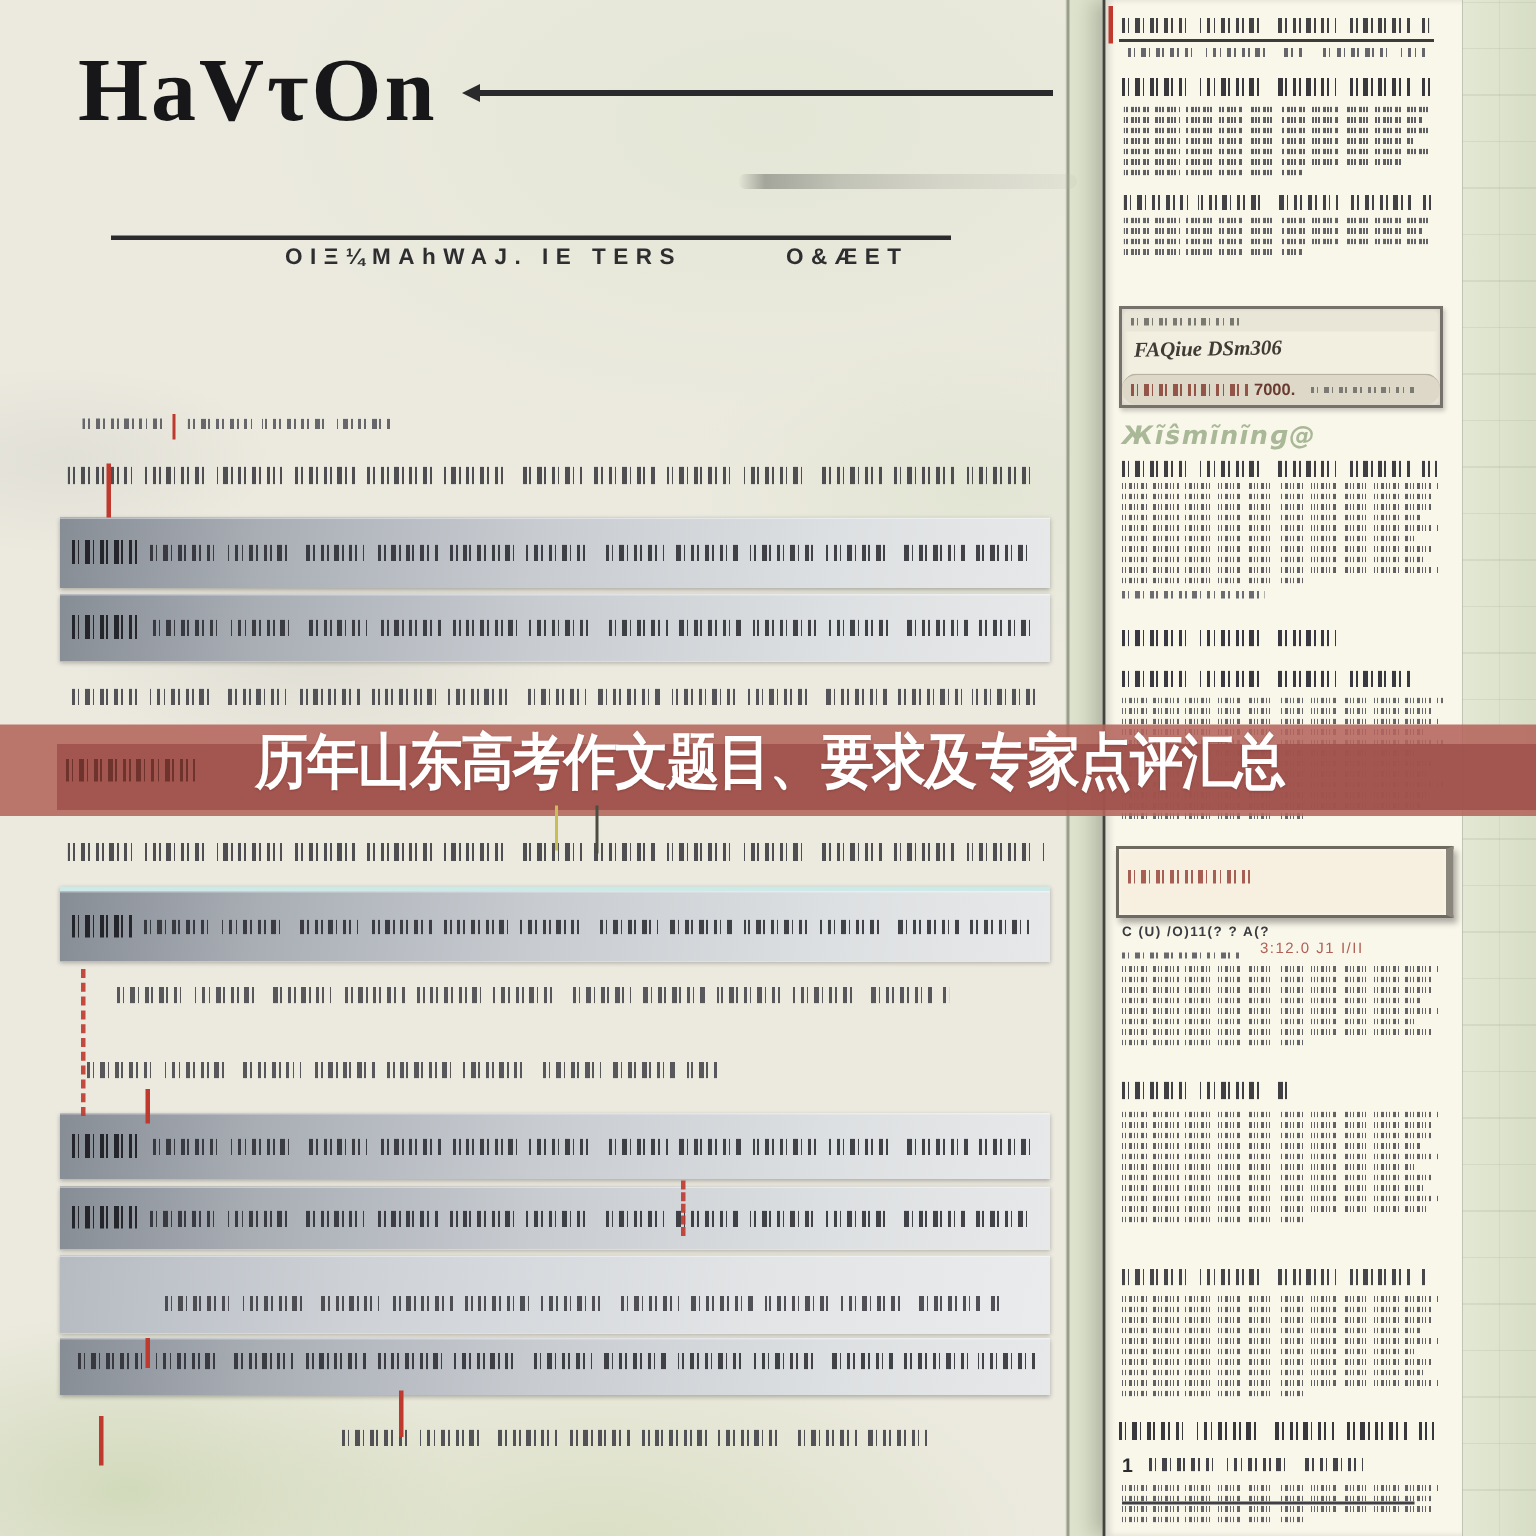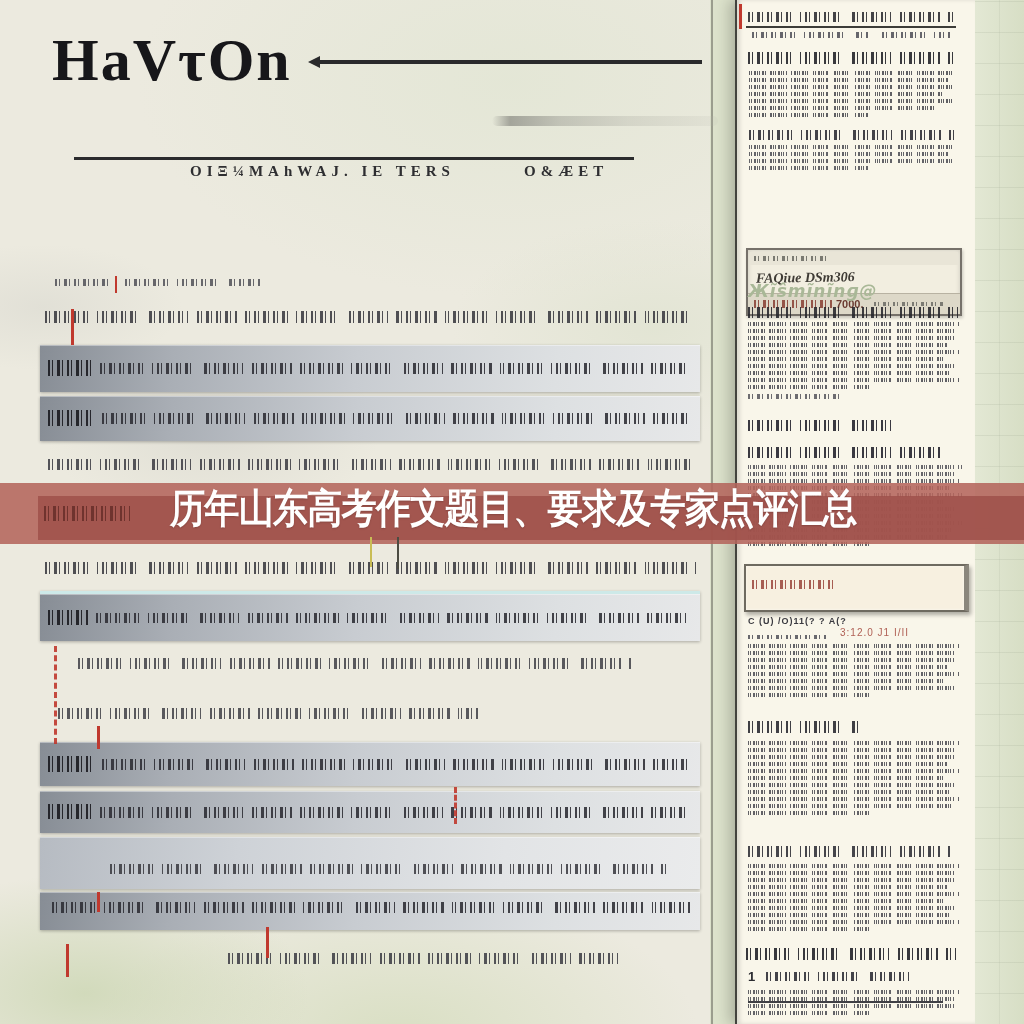--- a/index.html
+++ b/index.html
@@ -58,7 +58,7 @@
   .plines{position:absolute;}
   
   .mast{font-family:"Liberation Serif","DejaVu Serif",serif;font-weight:bold;color:#17171a;line-height:1;white-space:nowrap;}
-  #caps-row span{font-family:Liberation Serif, serif;}
+  #caps-row span{font-family:Liberation Sans, sans-serif;}
   .subtitle{font-weight:bold;color:#232327;white-space:nowrap;}
   
   .gbar{

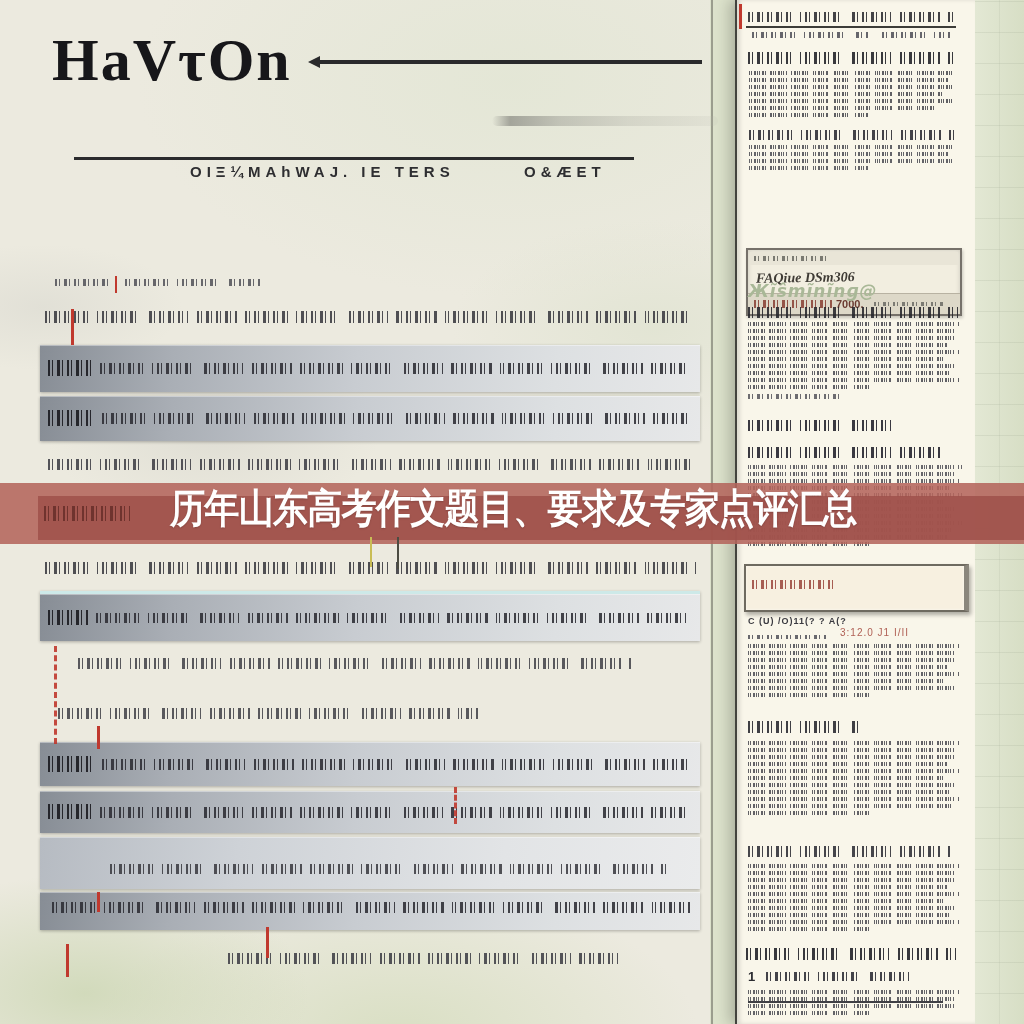--- a/index.html
+++ b/index.html
@@ -80,7 +80,7 @@
   .rmark{position:absolute;width:3px;background:var(--accent-red,#c0392e);z-index:6;}
   .rdash{position:absolute;width:0;border-left:3px dashed var(--accent-red,#c0392e);z-index:6;opacity:.9;}
   
-  #note-box{left:746px;top:204px;width:212px;height:64px;background:#f2eee0;border:2px solid #76716a;box-shadow:inset 0 0 5px rgba(0,0,0,.16),1px 2px 3px rgba(0,0,0,.2);margin-top:44px;}
+  #note-box{left:746px;top:204px;width:212px;height:64px;background:#f2eee0;border:2px solid #76716a;box-shadow:inset 0 0 5px rgba(0,0,0,.16),1px 2px 3px rgba(0,0,0,.2);}
   #inset-box{left:744px;top:564px;width:218px;height:44px;background:#f7f0e0;border:2px solid #6e6a60;border-right:5px solid #8a867c;box-shadow:2px 3px 4px rgba(0,0,0,.3), inset 0 0 3px rgba(255,255,255,.6);}
   .hand{font-family:"Liberation Serif",serif;font-style:italic;font-weight:bold;color:#3f3b35;}
 </style>

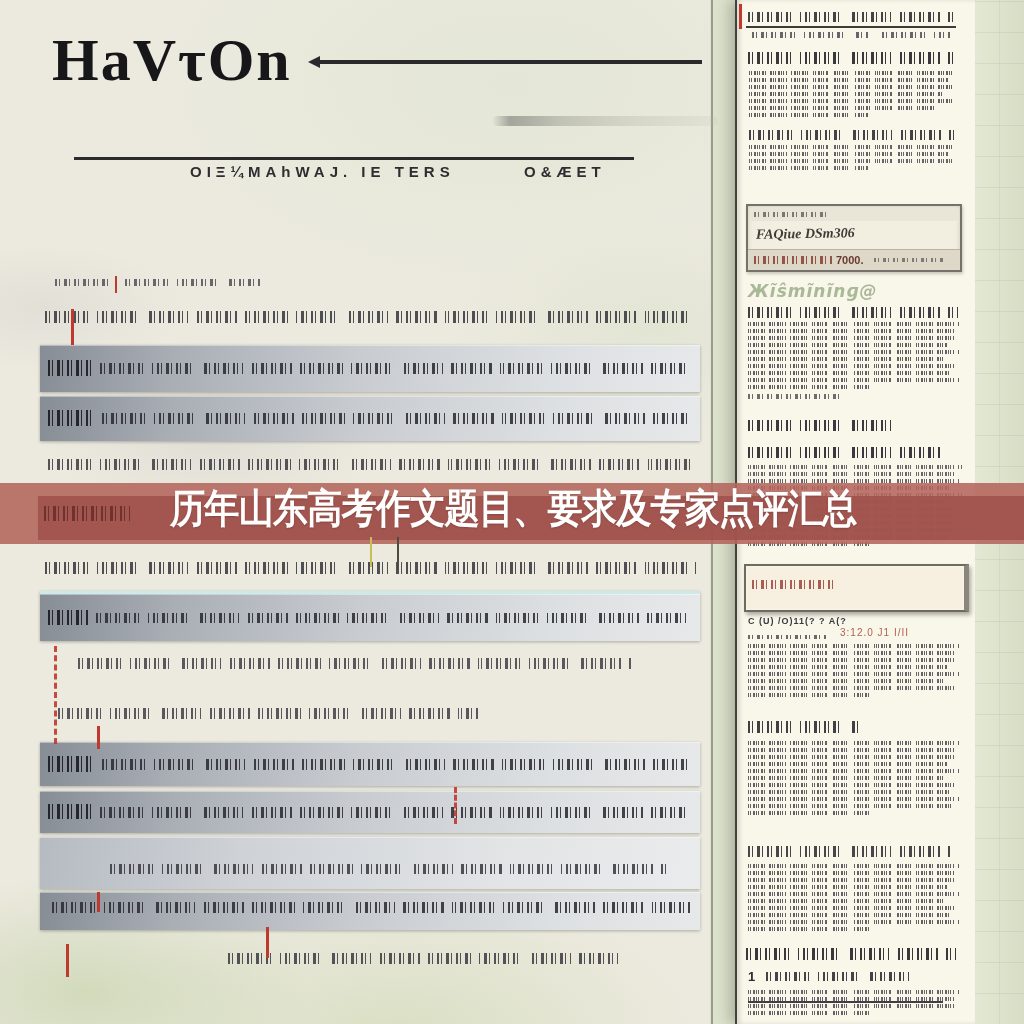--- a/index.html
+++ b/index.html
@@ -174,7 +174,7 @@
       <div class="scr" style="left:4px;top:4px;width:72px;height:5px;color:#6b6b64;"></div>
     </div>
     <div class="abs hand" style="left:8px;top:20px;font-size:14px;transform:rotate(-1deg);">FAQiue DSm306</div>
-    <div class="abs" style="left:0;bottom:0;right:0;height:20px;background:#ddd8c8;border-top:1px solid #b8b2a2;">
+    <div class="abs" style="left:0;bottom:0;right:0;height:20px;background:#ddd8c8;border-top:1px solid #b8b2a2;border-radius:10px;">
       <div class="scr" style="left:6px;top:6px;width:78px;height:8px;color:#8a4438;"></div>
       <span class="abs" style="left:88px;top:4px;font-size:11px;font-weight:bold;color:#6a3a30;">7000.</span>
       <div class="scr" style="left:126px;top:8px;width:70px;height:4px;color:#6e6e68;"></div>

